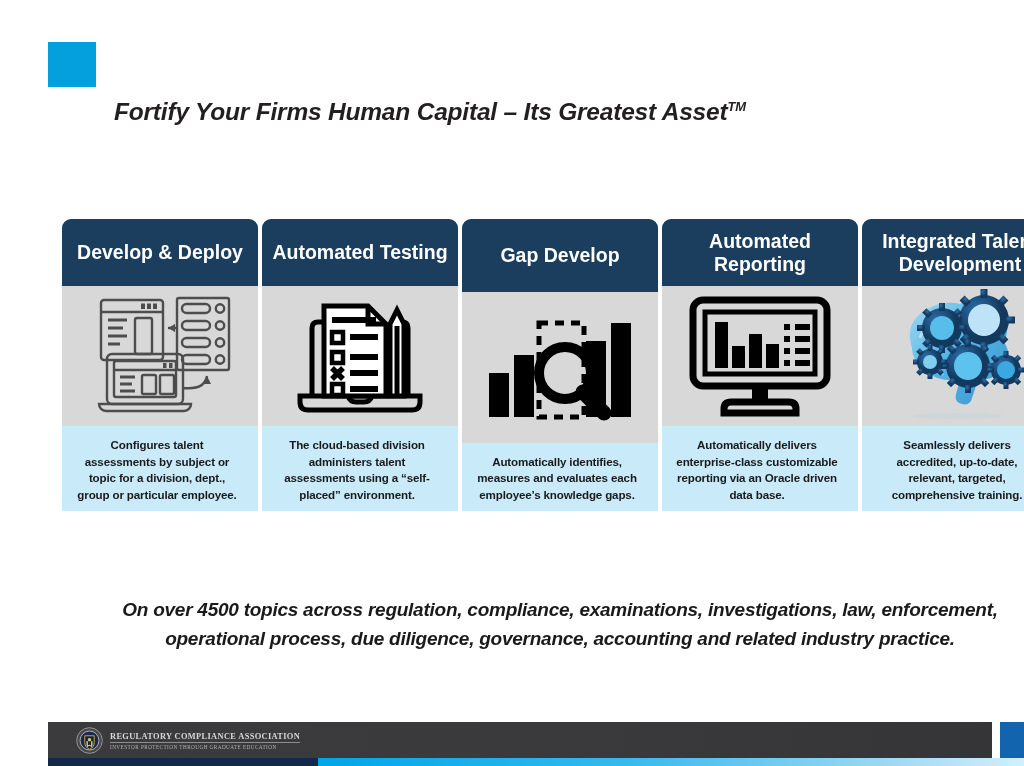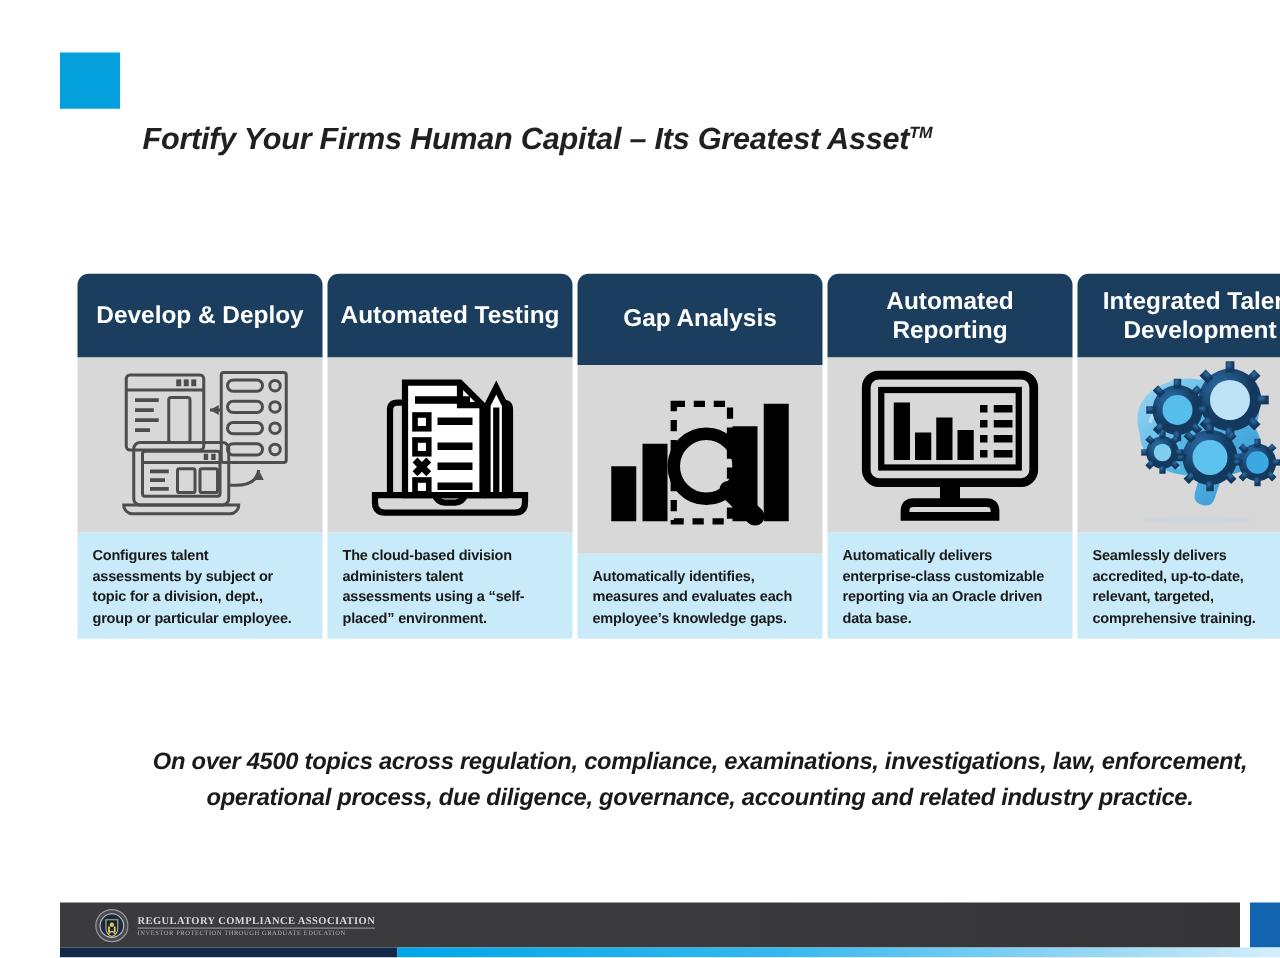--- a/index.html
+++ b/index.html
@@ -203,7 +203,7 @@
 
     <div class="col">
       <div class="col-head">
-        <span>Gap Analysis</span>
+        <span>Gap Develop</span>
       </div>
       <div class="col-icon">
         <svg width="150" height="112" viewBox="0 0 150 112">

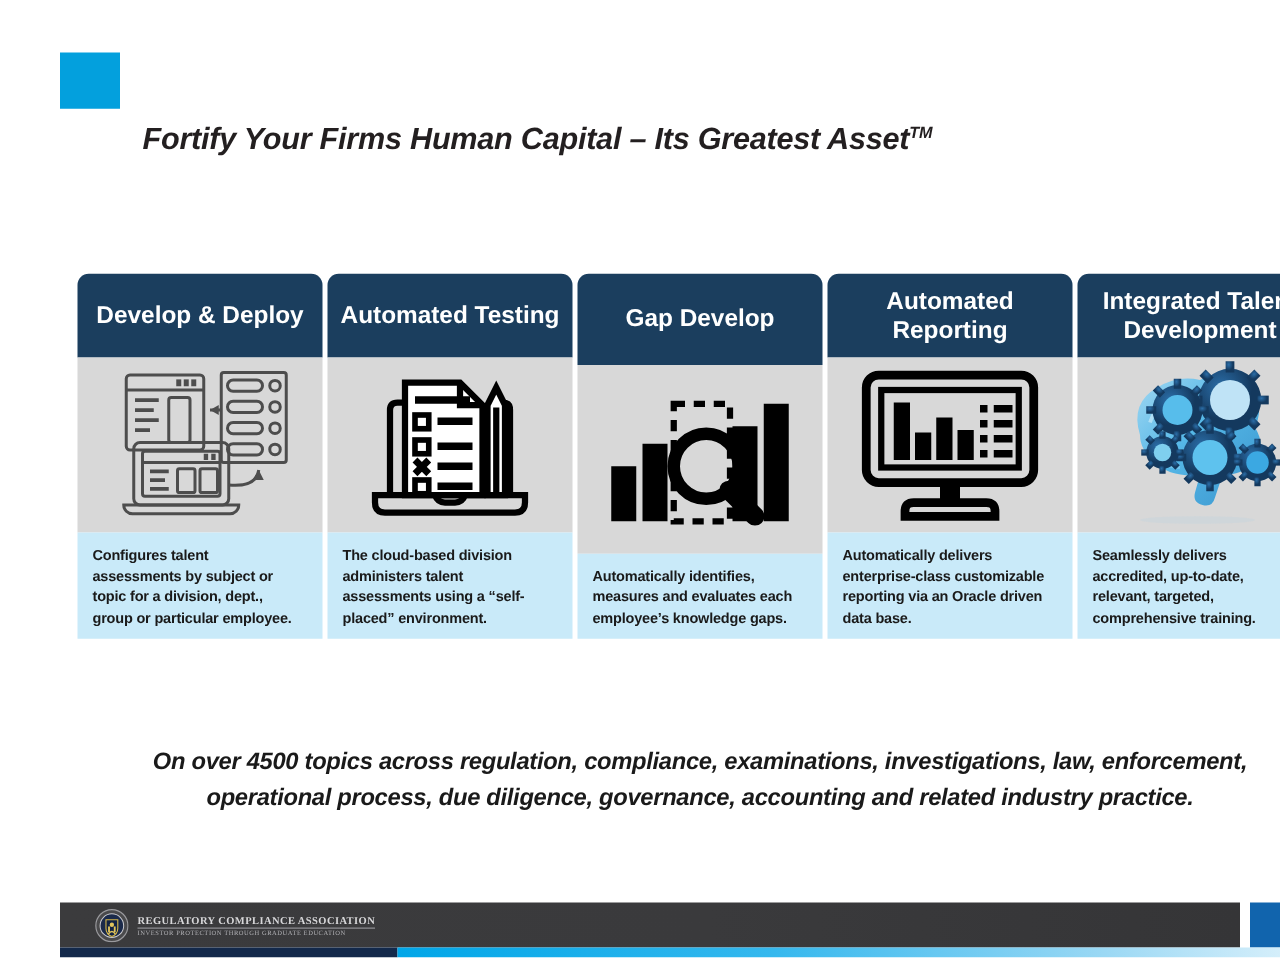--- a/index.html
+++ b/index.html
@@ -58,6 +58,7 @@
     flex: 1;
     background: #c9eaf9;
     padding: 11px 18px 8px 12px;
+    text-align: center;
   }
   .col-cap span {
     display: block;

